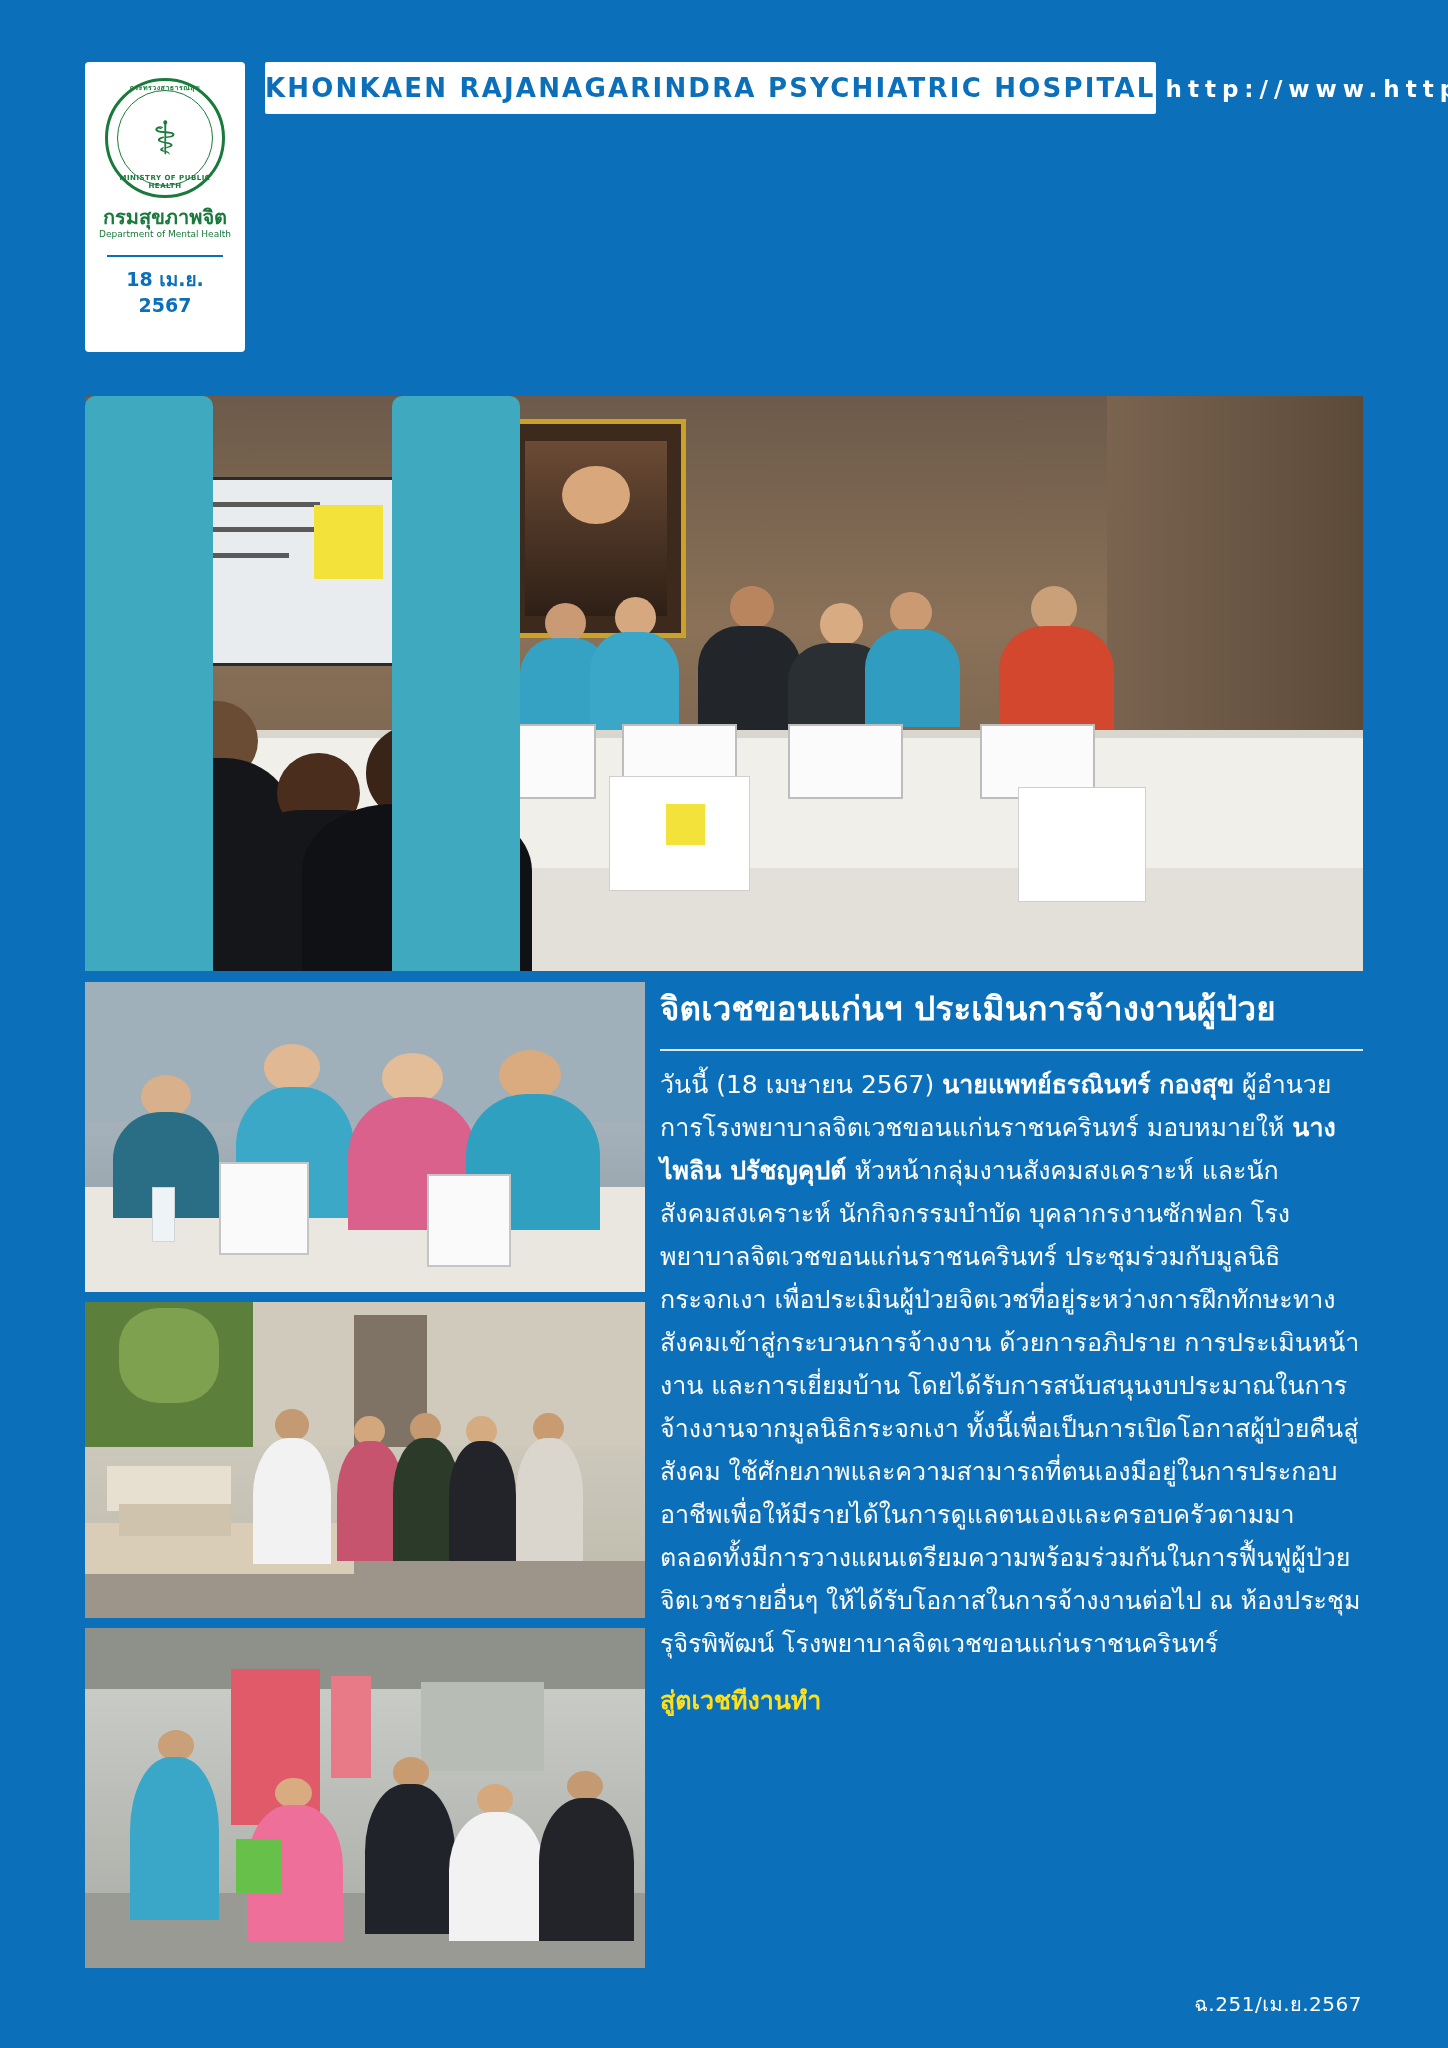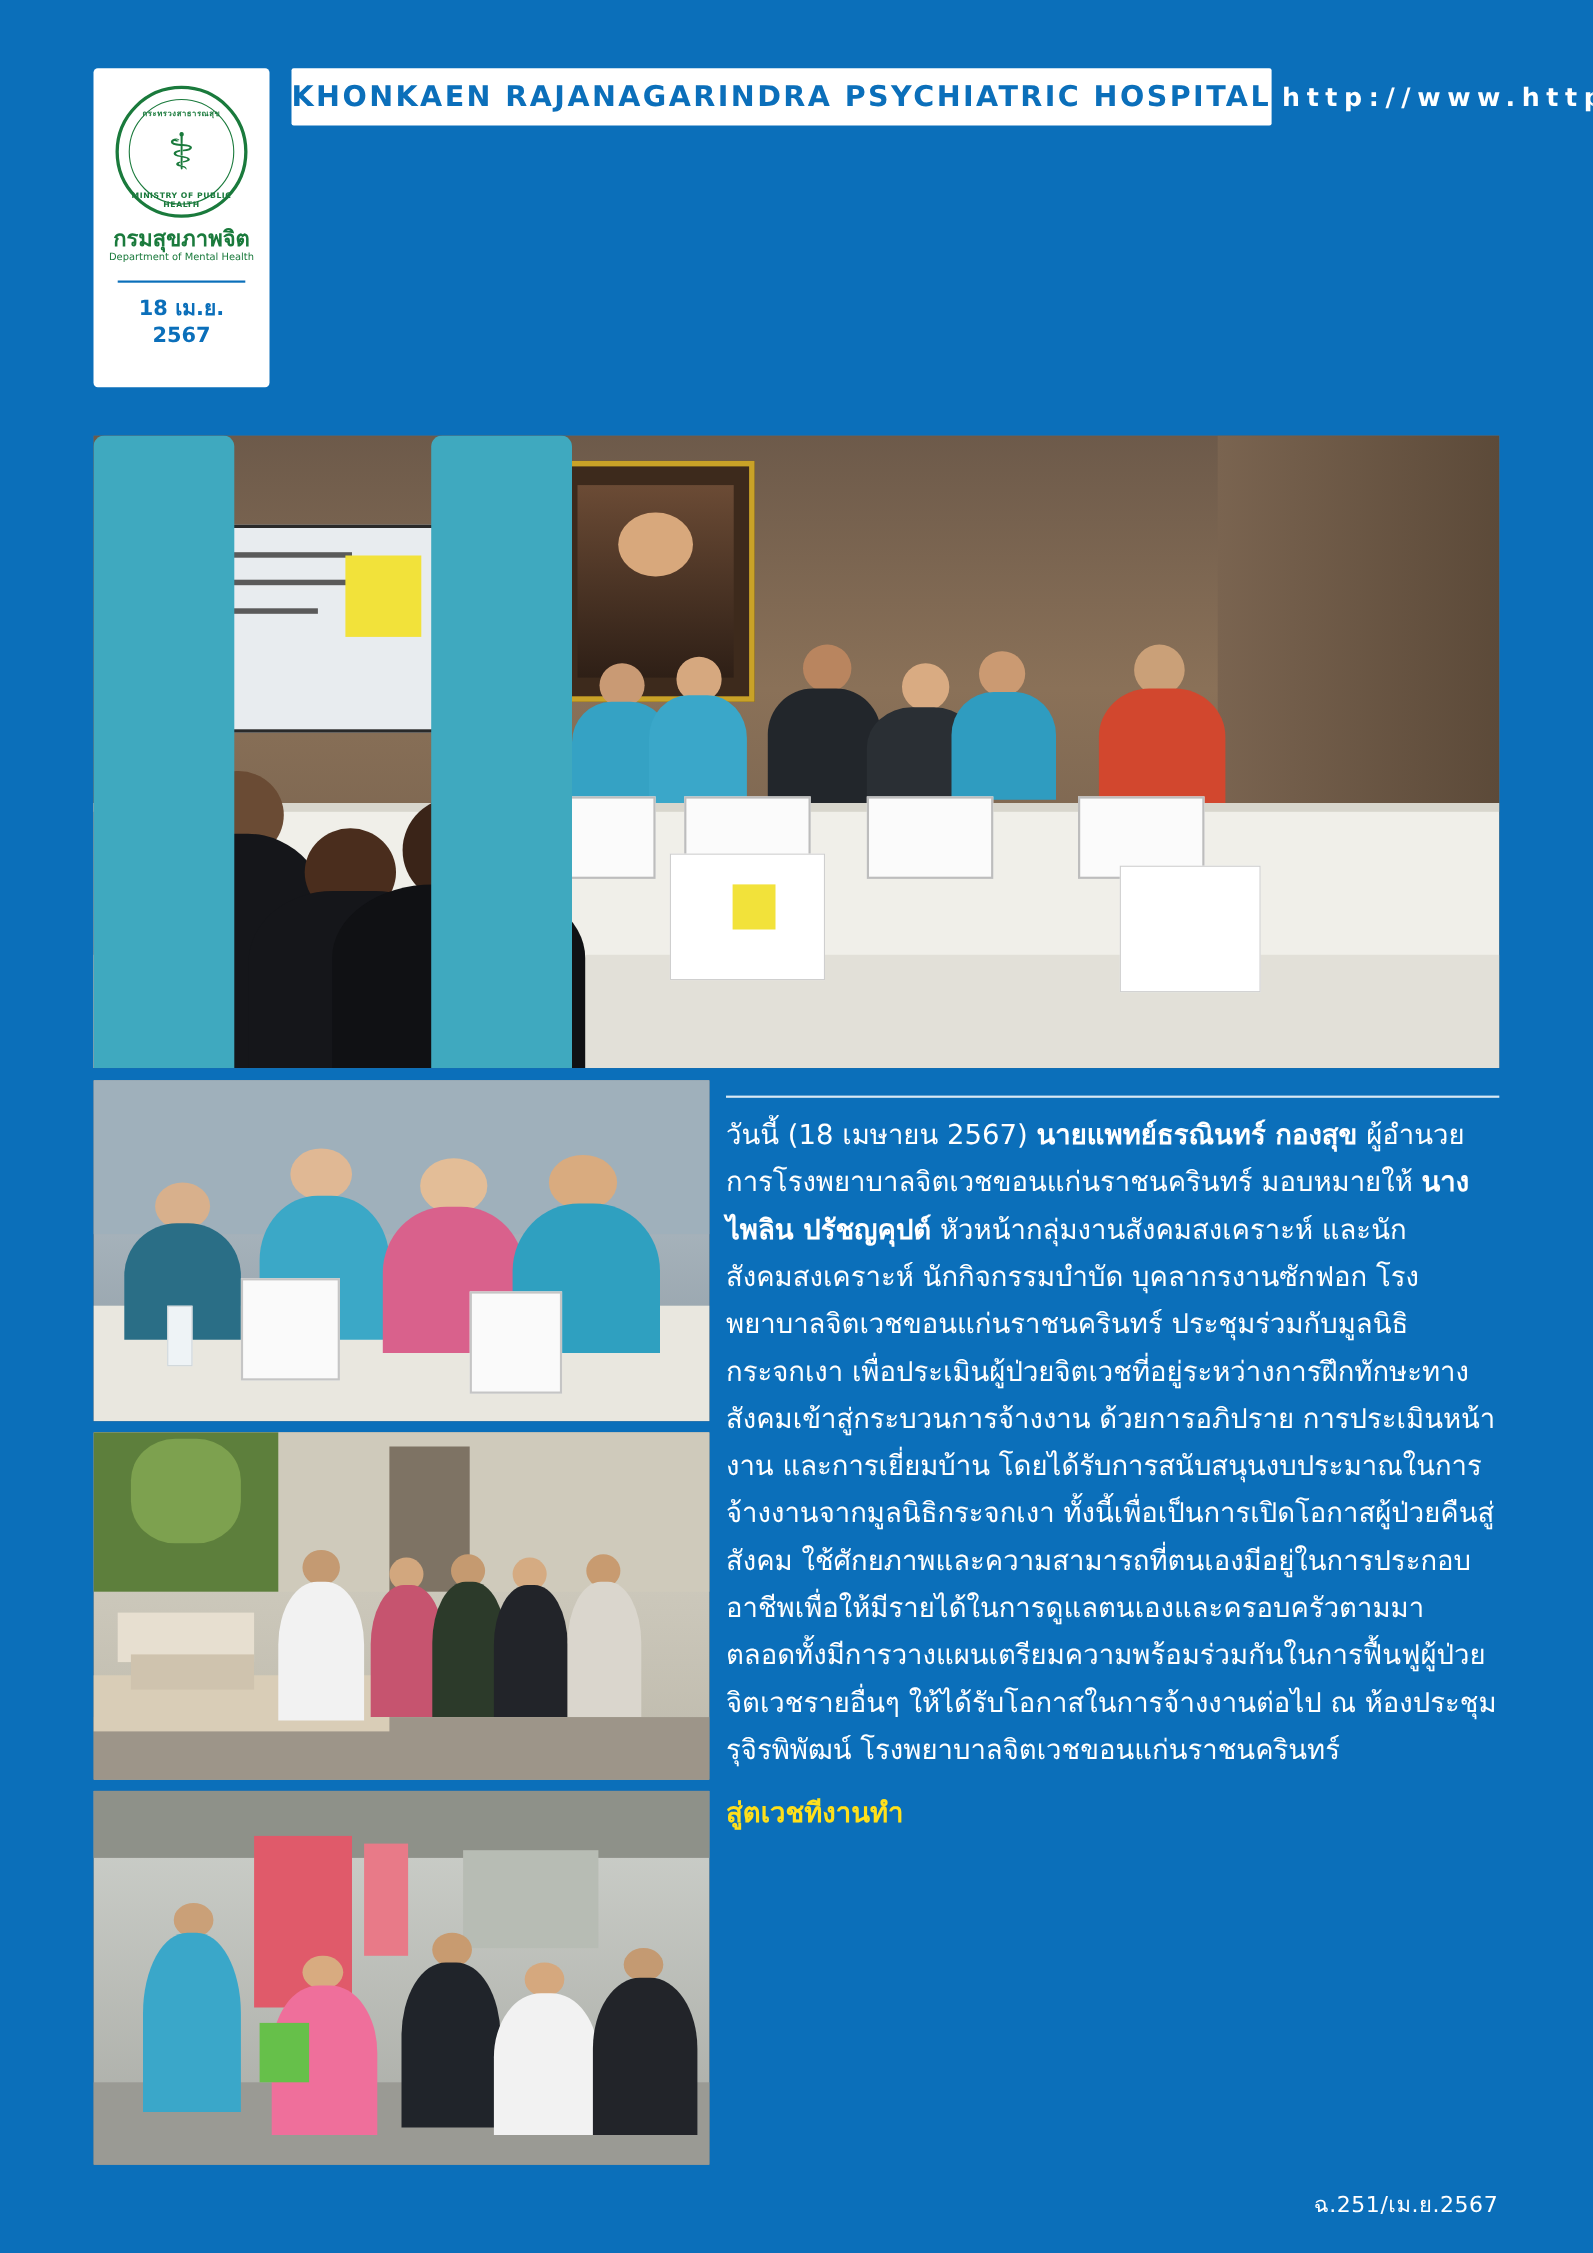--- a/index.html
+++ b/index.html
@@ -67,7 +67,7 @@
     letter-spacing: 0.5px;
     font-weight: bold;
   }
-  .logo-emblem .ring-top { top: 16px; }
+  .logo-emblem .ring-top { top: 1px; }
   .logo-emblem .ring-bot { bottom: 5px; }
   .logo-th {
     margin-top: 8px;

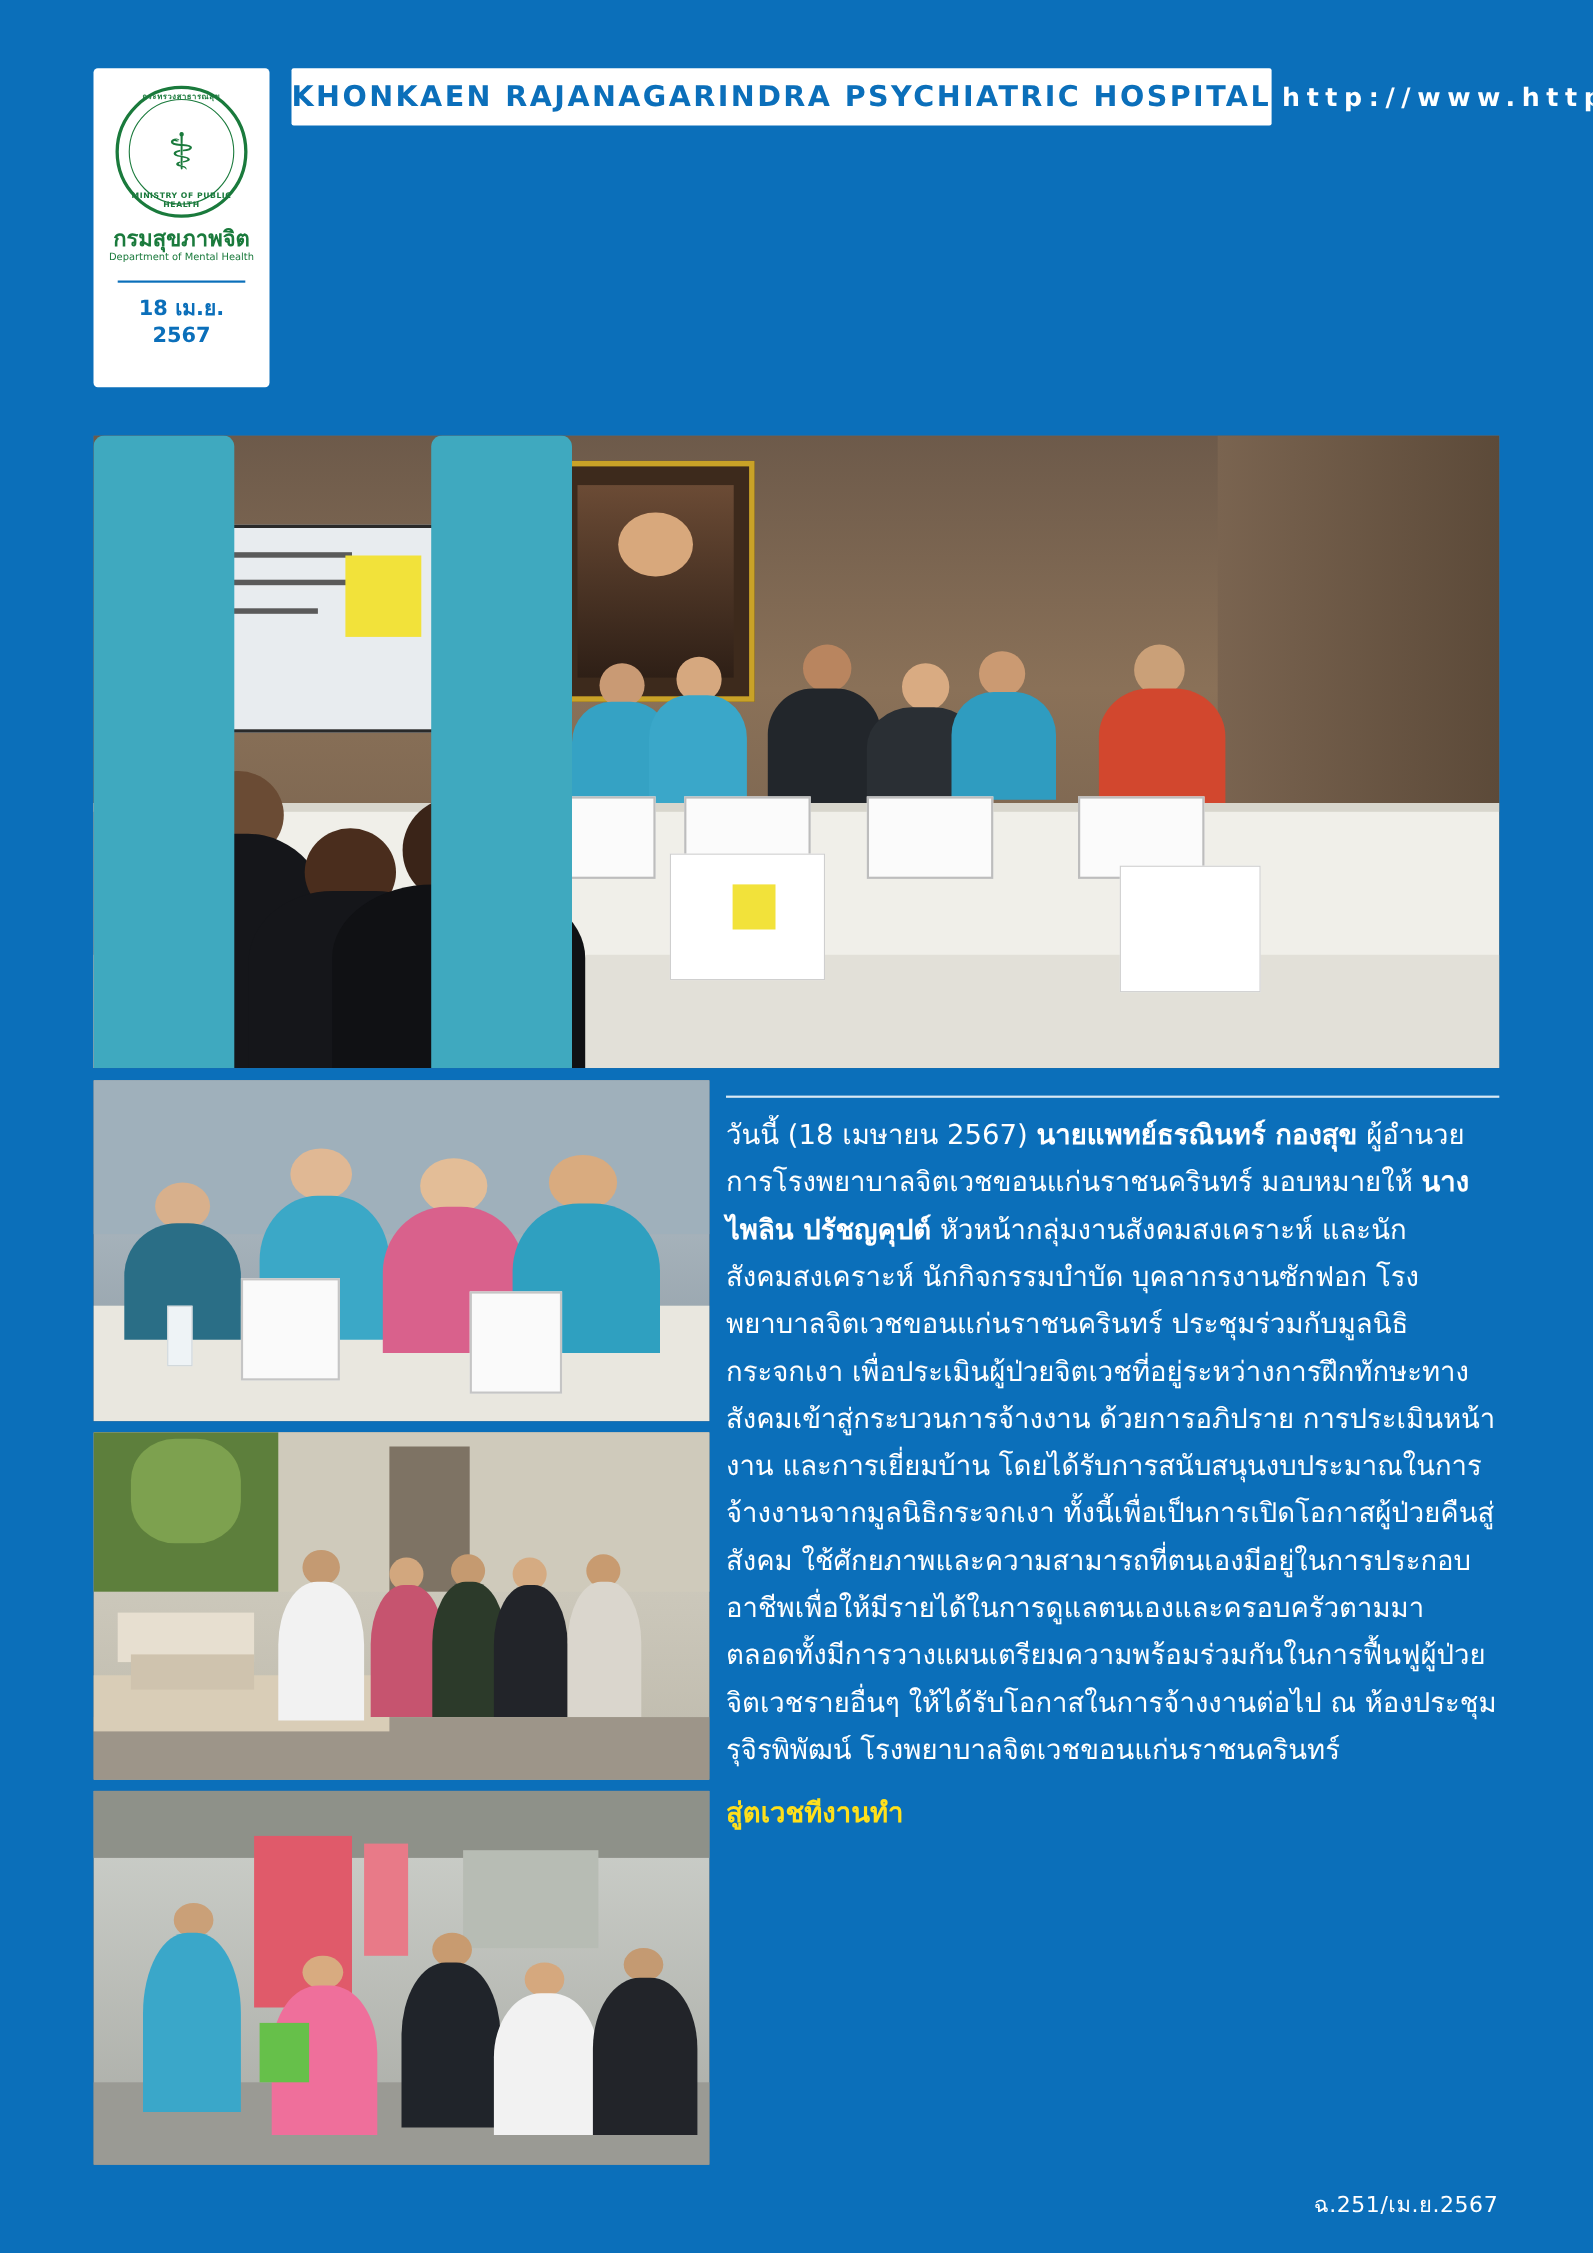--- a/index.html
+++ b/index.html
@@ -380,6 +380,7 @@
 
   <div class="article">
     <div class="headline">
+      <div>จิตเวชขอนแก่นฯ ประเมินการจ้างงานผู้ป่วย</div>
     </div>
     <div class="hr"></div>
     <div class="body-text" id="article-body"><span>วันนี้ (18 เมษายน 2567) </span><b>นายแพทย์ธรณินทร์ กองสุข</b><span> ผู้อำนวยการโรงพยาบาลจิตเวชขอนแก่นราชนครินทร์ มอบหมายให้ </span><b>นางไพลิน ปรัชญคุปต์</b><span> หัวหน้ากลุ่มงานสังคมสงเคราะห์ และนักสังคมสงเคราะห์ นักกิจกรรมบำบัด บุคลากรงานซักฟอก โรงพยาบาลจิตเวชขอนแก่นราชนครินทร์ ประชุมร่วมกับมูลนิธิกระจกเงา เพื่อประเมินผู้ป่วยจิตเวชที่อยู่ระหว่างการฝึกทักษะทางสังคมเข้าสู่กระบวนการจ้างงาน ด้วยการอภิปราย การประเมินหน้างาน และการเยี่ยมบ้าน โดยได้รับการสนับสนุนงบประมาณในการจ้างงานจากมูลนิธิกระจกเงา ทั้งนี้เพื่อเป็นการเปิดโอกาสผู้ป่วยคืนสู่สังคม ใช้ศักยภาพและความสามารถที่ตนเองมีอยู่ในการประกอบอาชีพเพื่อให้มีรายได้ในการดูแลตนเองและครอบครัวตามมา ตลอดทั้งมีการวางแผนเตรียมความพร้อมร่วมกันในการฟื้นฟูผู้ป่วยจิตเวชรายอื่นๆ ให้ได้รับโอกาสในการจ้างงานต่อไป ณ ห้องประชุมรุจิรพิพัฒน์ โรงพยาบาลจิตเวชขอนแก่นราชนครินทร์</span></div>

